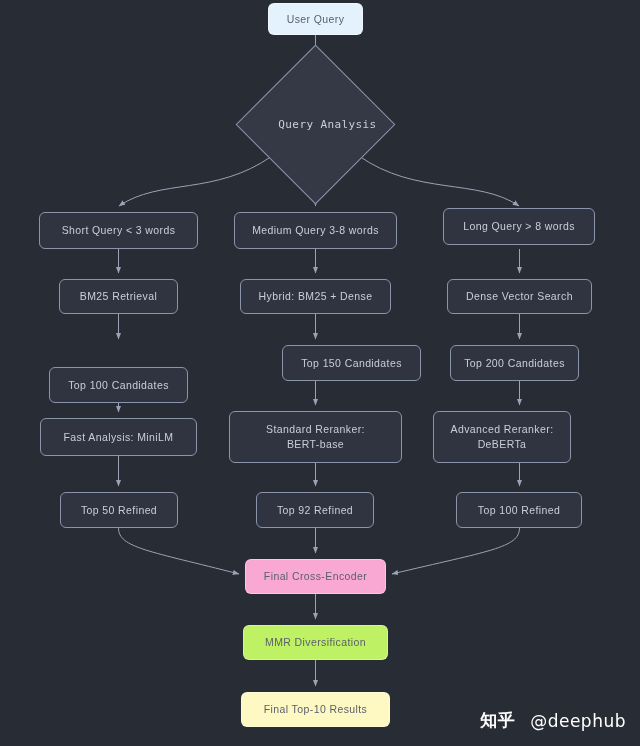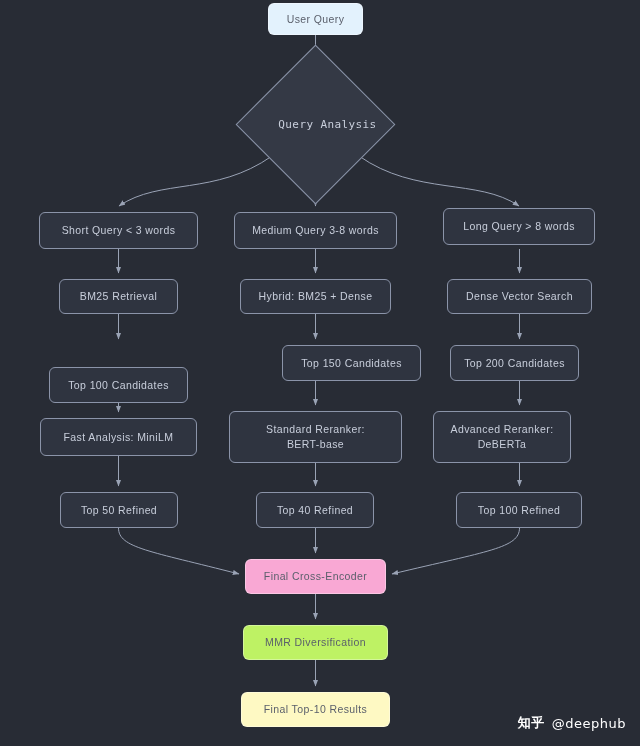--- a/index.html
+++ b/index.html
@@ -161,7 +161,7 @@
 DeBERTa</div>
 
   <div class="node std" style="left: 60px; top: 492px; width: 118px; height: 36px;">Top 50 Refined</div>
-  <div class="node std" style="left: 256px; top: 492px; width: 118px; height: 36px;">Top 40 Refined</div>
+  <div class="node std" style="left: 256px; top: 492px; width: 118px; height: 36px;">Top 92 Refined</div>
   <div class="node std" style="left: 456px; top: 492px; width: 126px; height: 36px;">Top 100 Refined</div>
 
   <div class="node accent" style="left: 245px; top: 559px; width: 141px; height: 35px; background: #f9a8d4; color: rgb(90, 95, 107);">Final Cross-Encoder</div>

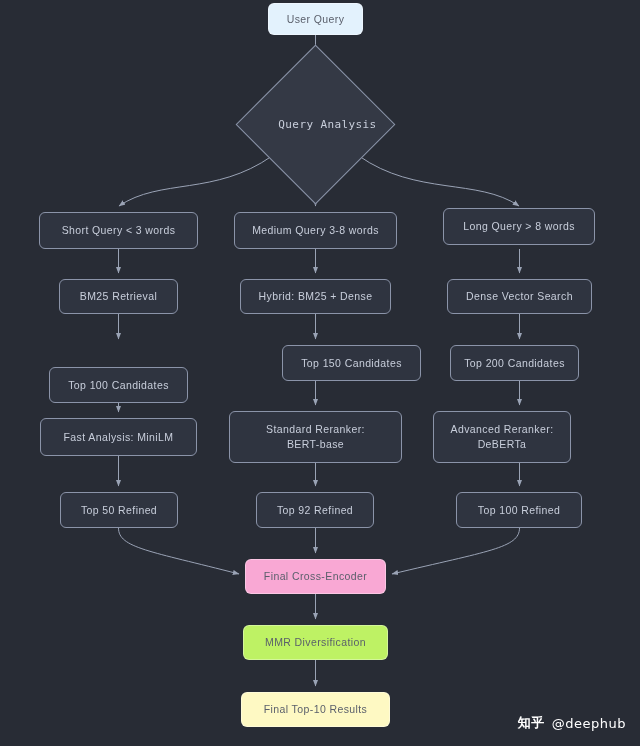--- a/index.html
+++ b/index.html
@@ -82,12 +82,12 @@
     right: 14px;
     bottom: 14px;
     font-family: "DejaVu Sans", sans-serif;
-    font-size: 13px;
+    font-size: 17px;
     color: #ffffff;
     letter-spacing: 0.5px;
     display: flex;
     align-items: center;
-    gap: 7px;
+    gap: 15px;
   }
   #watermark .wm-logo { font-weight: bold; }
   #watermark .wm-handle { font-weight: normal; }

